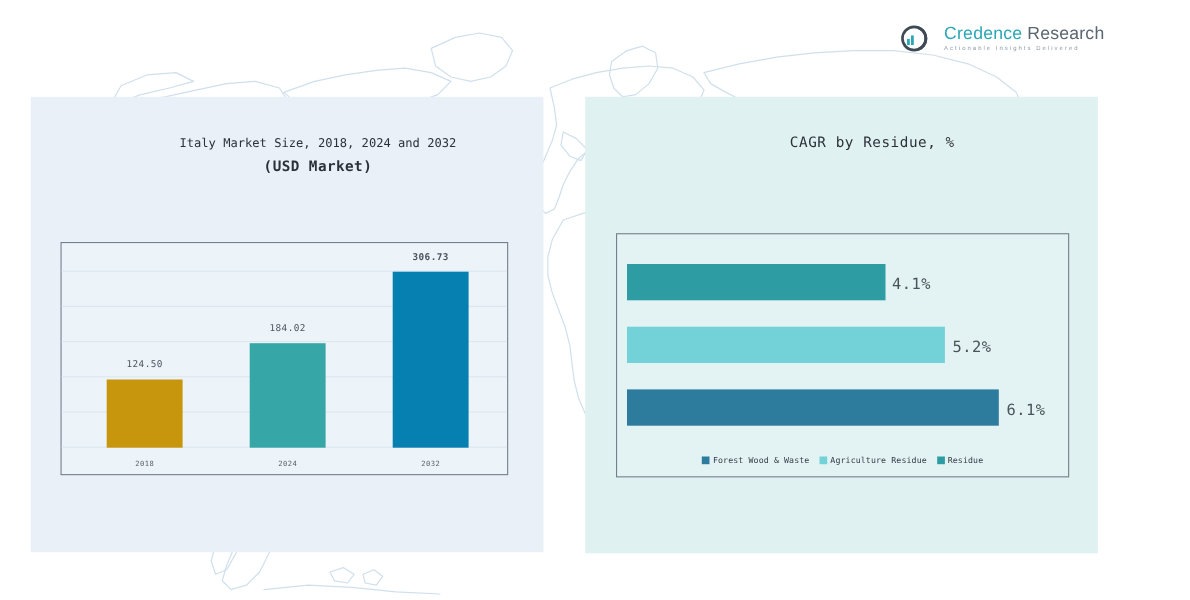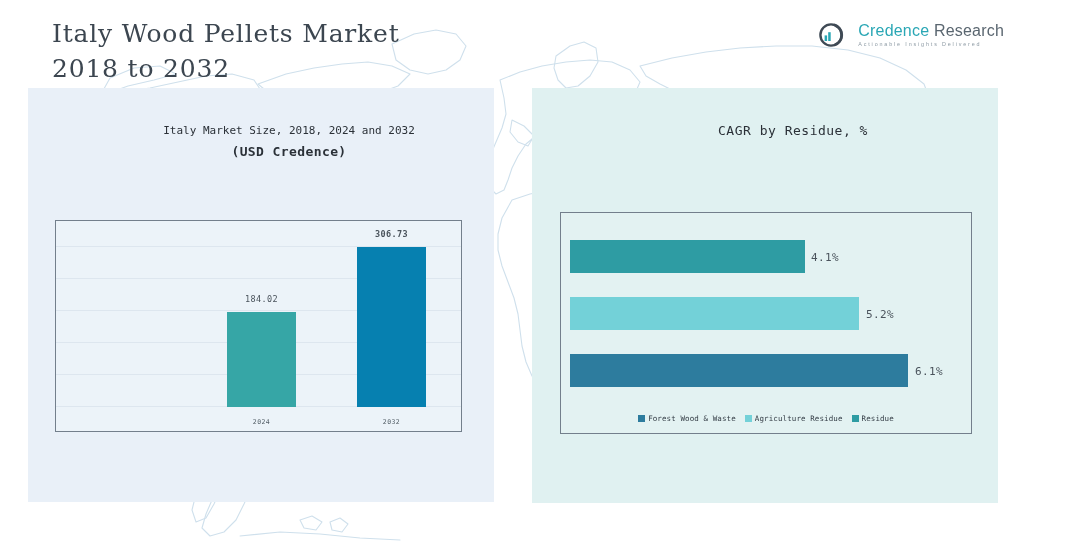--- a/index.html
+++ b/index.html
@@ -169,8 +169,6 @@
     </g>
   </svg>
 
-  <div id="page-title">Italy Wood Pellets Market
-2018 to 2032</div>
 
   <div id="logo">
     <div id="logo-mark">

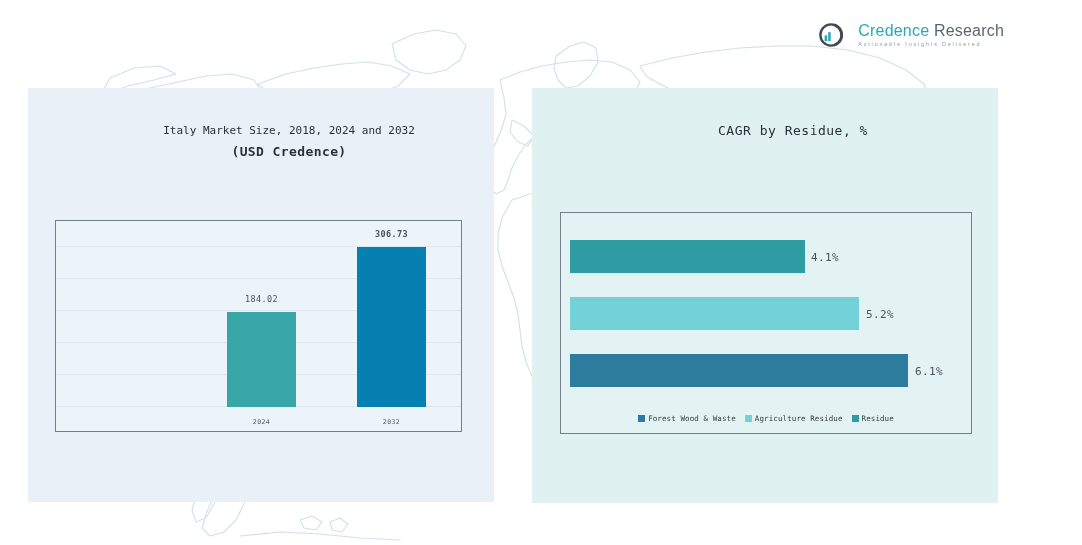--- a/index.html
+++ b/index.html
@@ -191,7 +191,7 @@
 
   <div id="left-heading" class="chart-heading">
     <div>Italy Market Size, 2018, 2024 and 2032</div>
-    <div class="sub2">(USD Credence)</div>
+    <div class="sub2">(USD Market)</div>
   </div>
 
   <div class="plot-frame" id="left-plot">

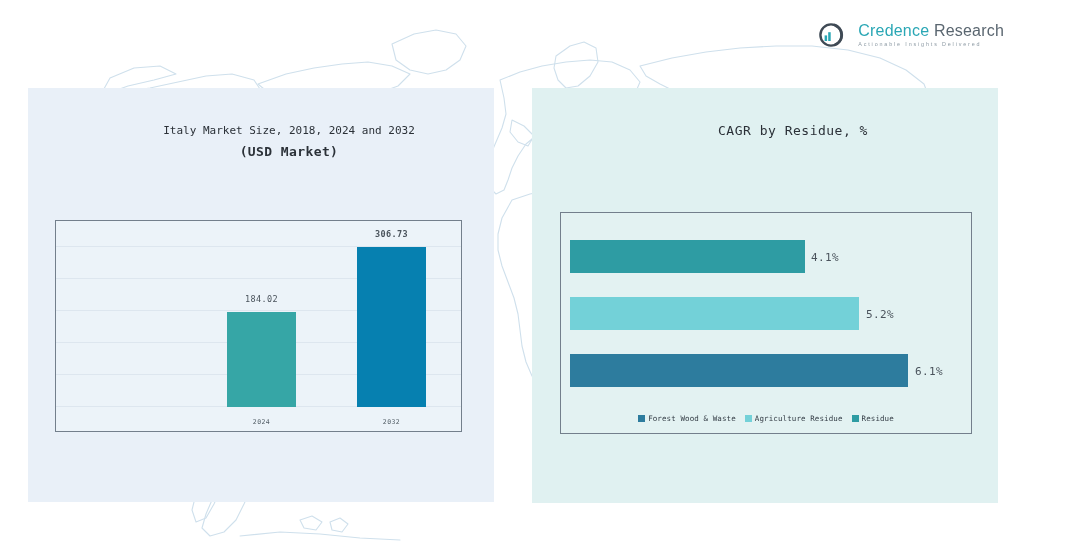--- a/index.html
+++ b/index.html
@@ -77,7 +77,7 @@
   .hbar-value{
     position:absolute;top:50%;margin-top:-6px;
     font-family:"DejaVu Sans Mono","Liberation Mono", monospace;
-    font-size:11px;color:#4a535c;letter-spacing:.4px;white-space:nowrap;
+    font-size:14px;color:#4a535c;letter-spacing:.4px;white-space:nowrap;
   }
 
   

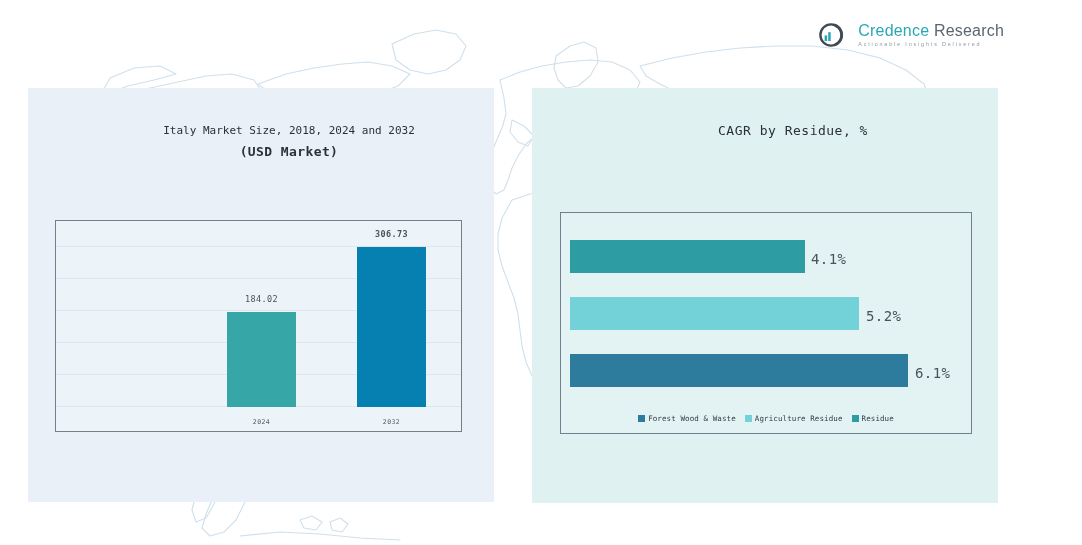--- a/index.html
+++ b/index.html
@@ -202,6 +202,11 @@
     <div class="gridline" style="top:153px"></div>
     <div class="gridline" style="top:185px"></div>
 
+    <div class="vbar-wrap" style="left:41px;width:69px;height:164px;">
+      <div class="vbar-value" style="bottom:70px;">124.50</div>
+      <div class="vbar" style="height:62px;background:#c8960c;"></div>
+      <div class="vbar-cat">2018</div>
+    </div>
 
     <div class="vbar-wrap" style="left:171px;width:69px;height:164px;">
       <div class="vbar-value" style="bottom:103px;">184.02</div>

